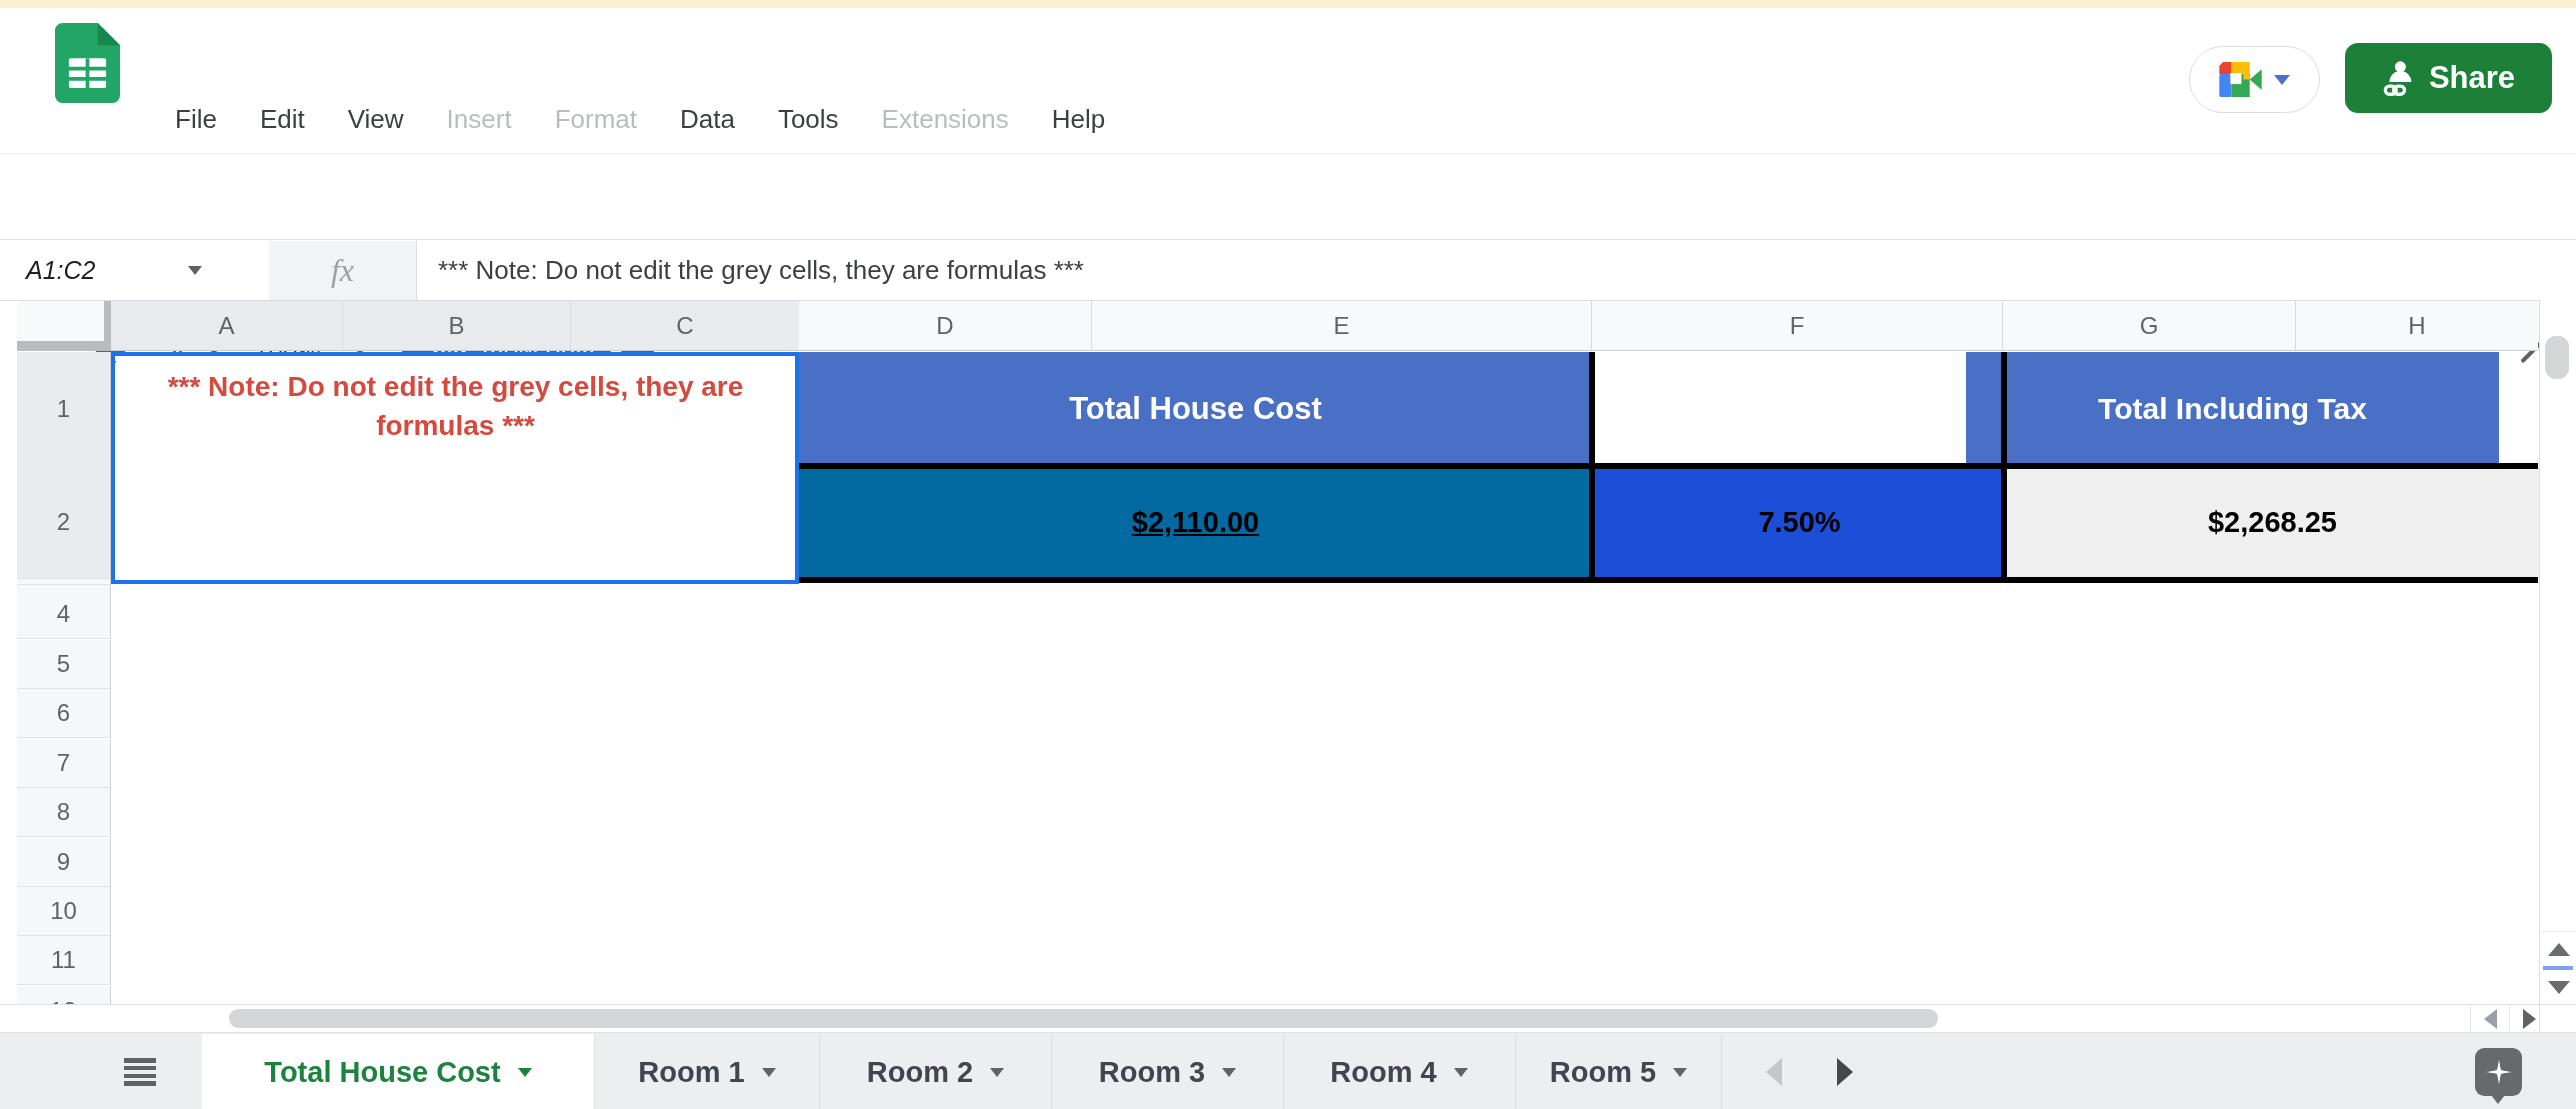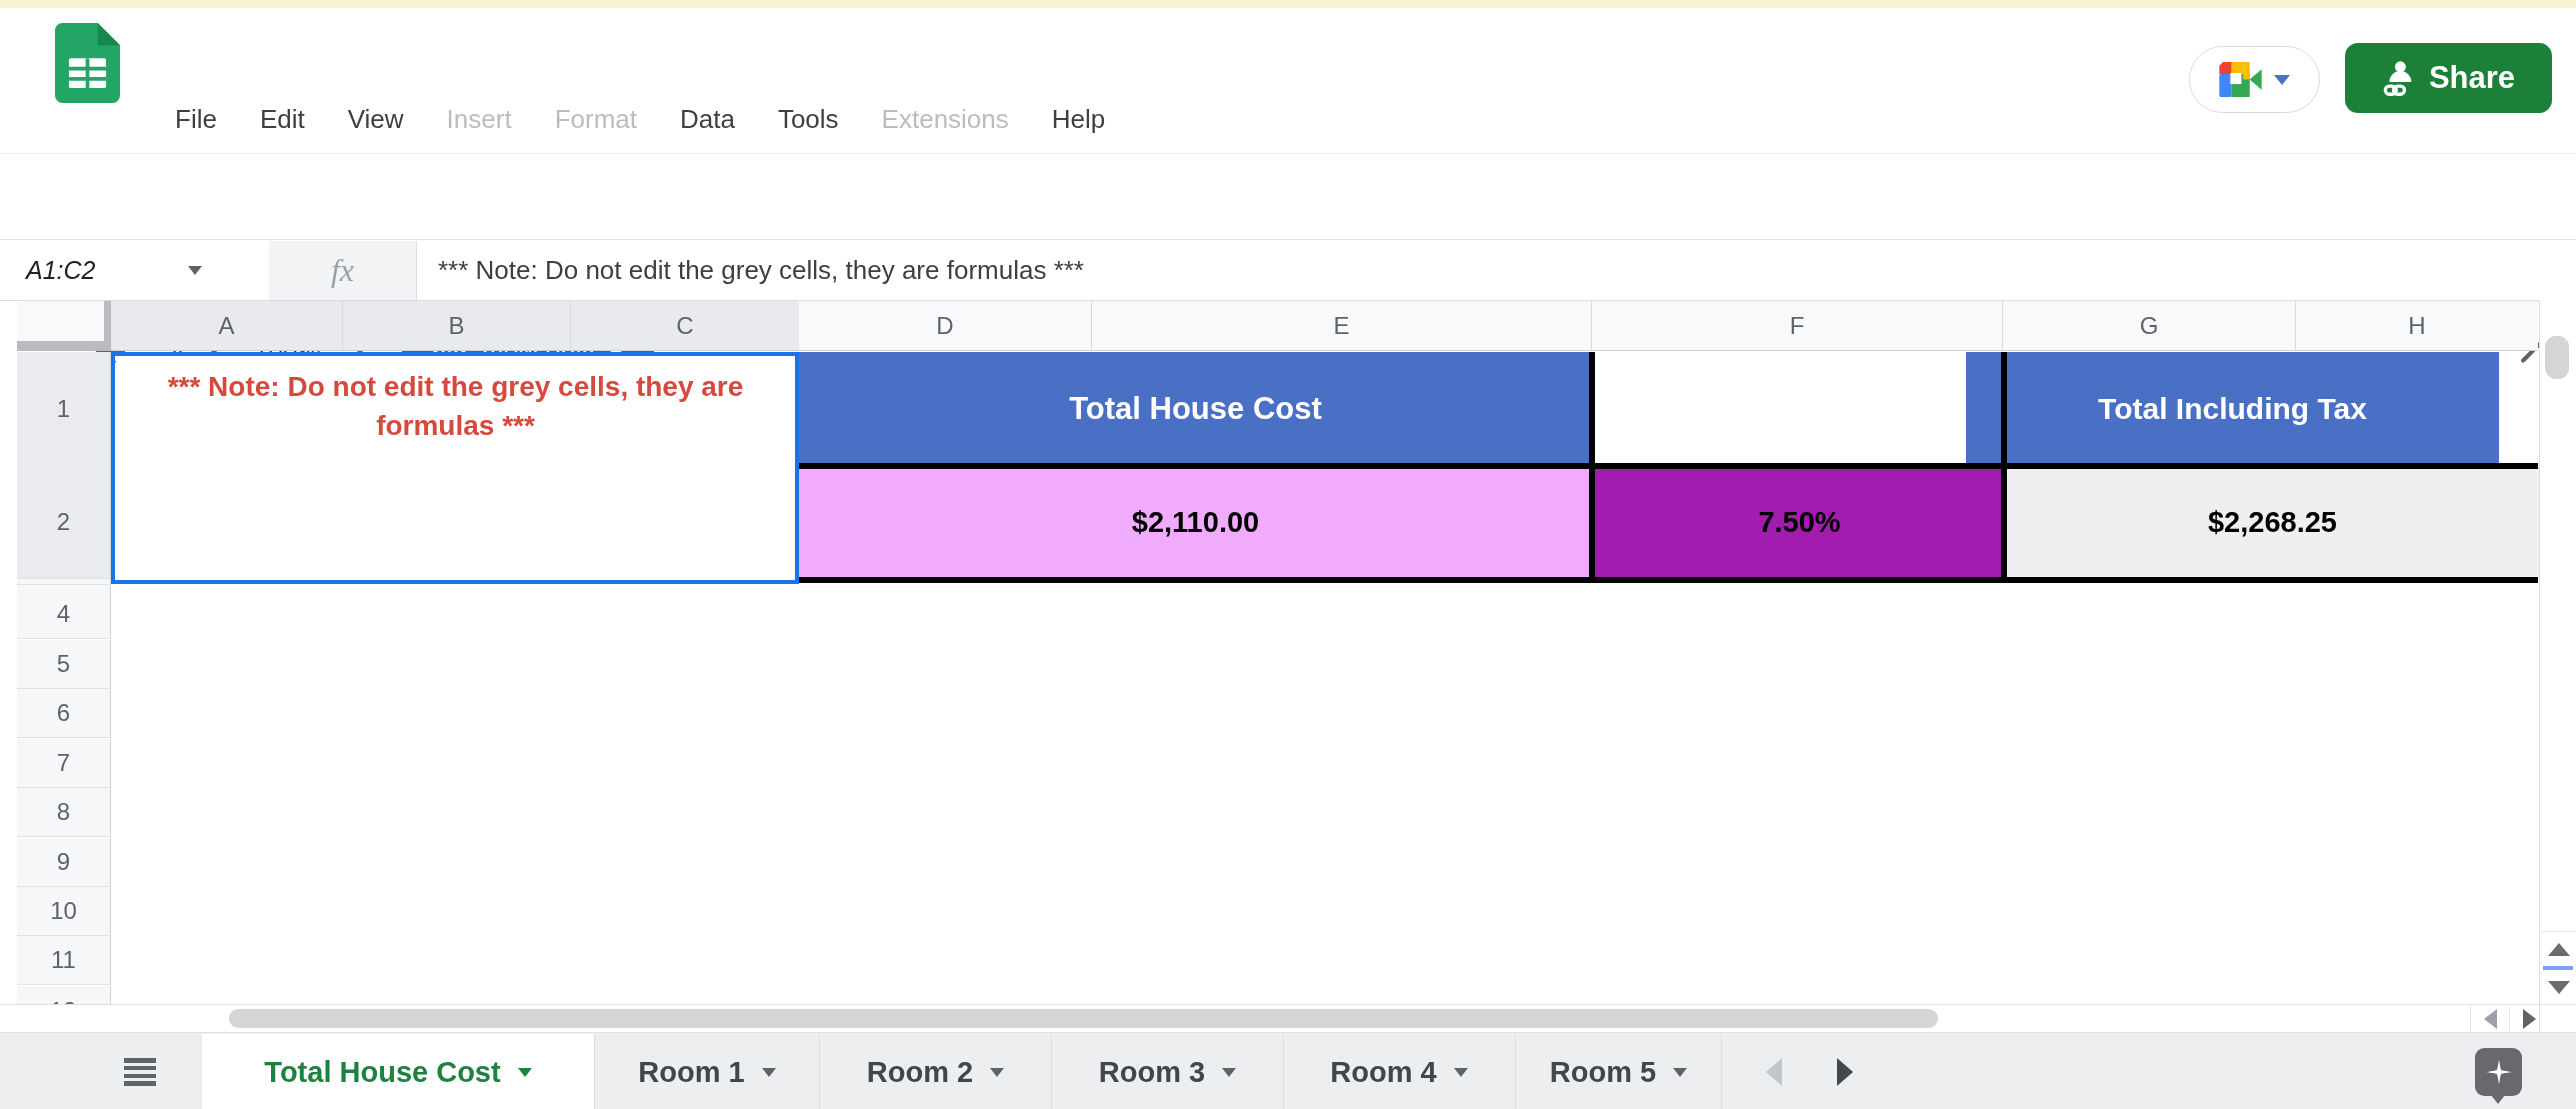--- a/index.html
+++ b/index.html
@@ -200,7 +200,7 @@
   <div class="abs bluecell cc" style="left:799px;top:352px;width:793px;height:114px;font-size:31px;">Total House Cost</div>
   <div class="abs bluecell cc" style="left:1966px;top:352px;width:533px;height:114px;font-size:30px;">Total Including Tax</div>
 
-  <div class="abs valcell cc" style="left:799px;top:468px;width:793px;height:109px;font-size:29px;background:#f0abfc;">$2,110.00</div>
+  <div class="abs valcell cc" style="left:799px;top:468px;width:793px;height:109px;font-size:29px;background:#0369a1;text-decoration:underline;">$2,110.00</div>
   <div class="abs valcell cc" style="left:1595px;top:468px;width:409px;height:109px;font-size:29px;background:#a21caf;">7.50%</div>
   <div class="abs valcell cc" style="left:2006px;top:468px;width:533px;height:109px;font-size:29px;background:#efefef;">$2,268.25</div>
 

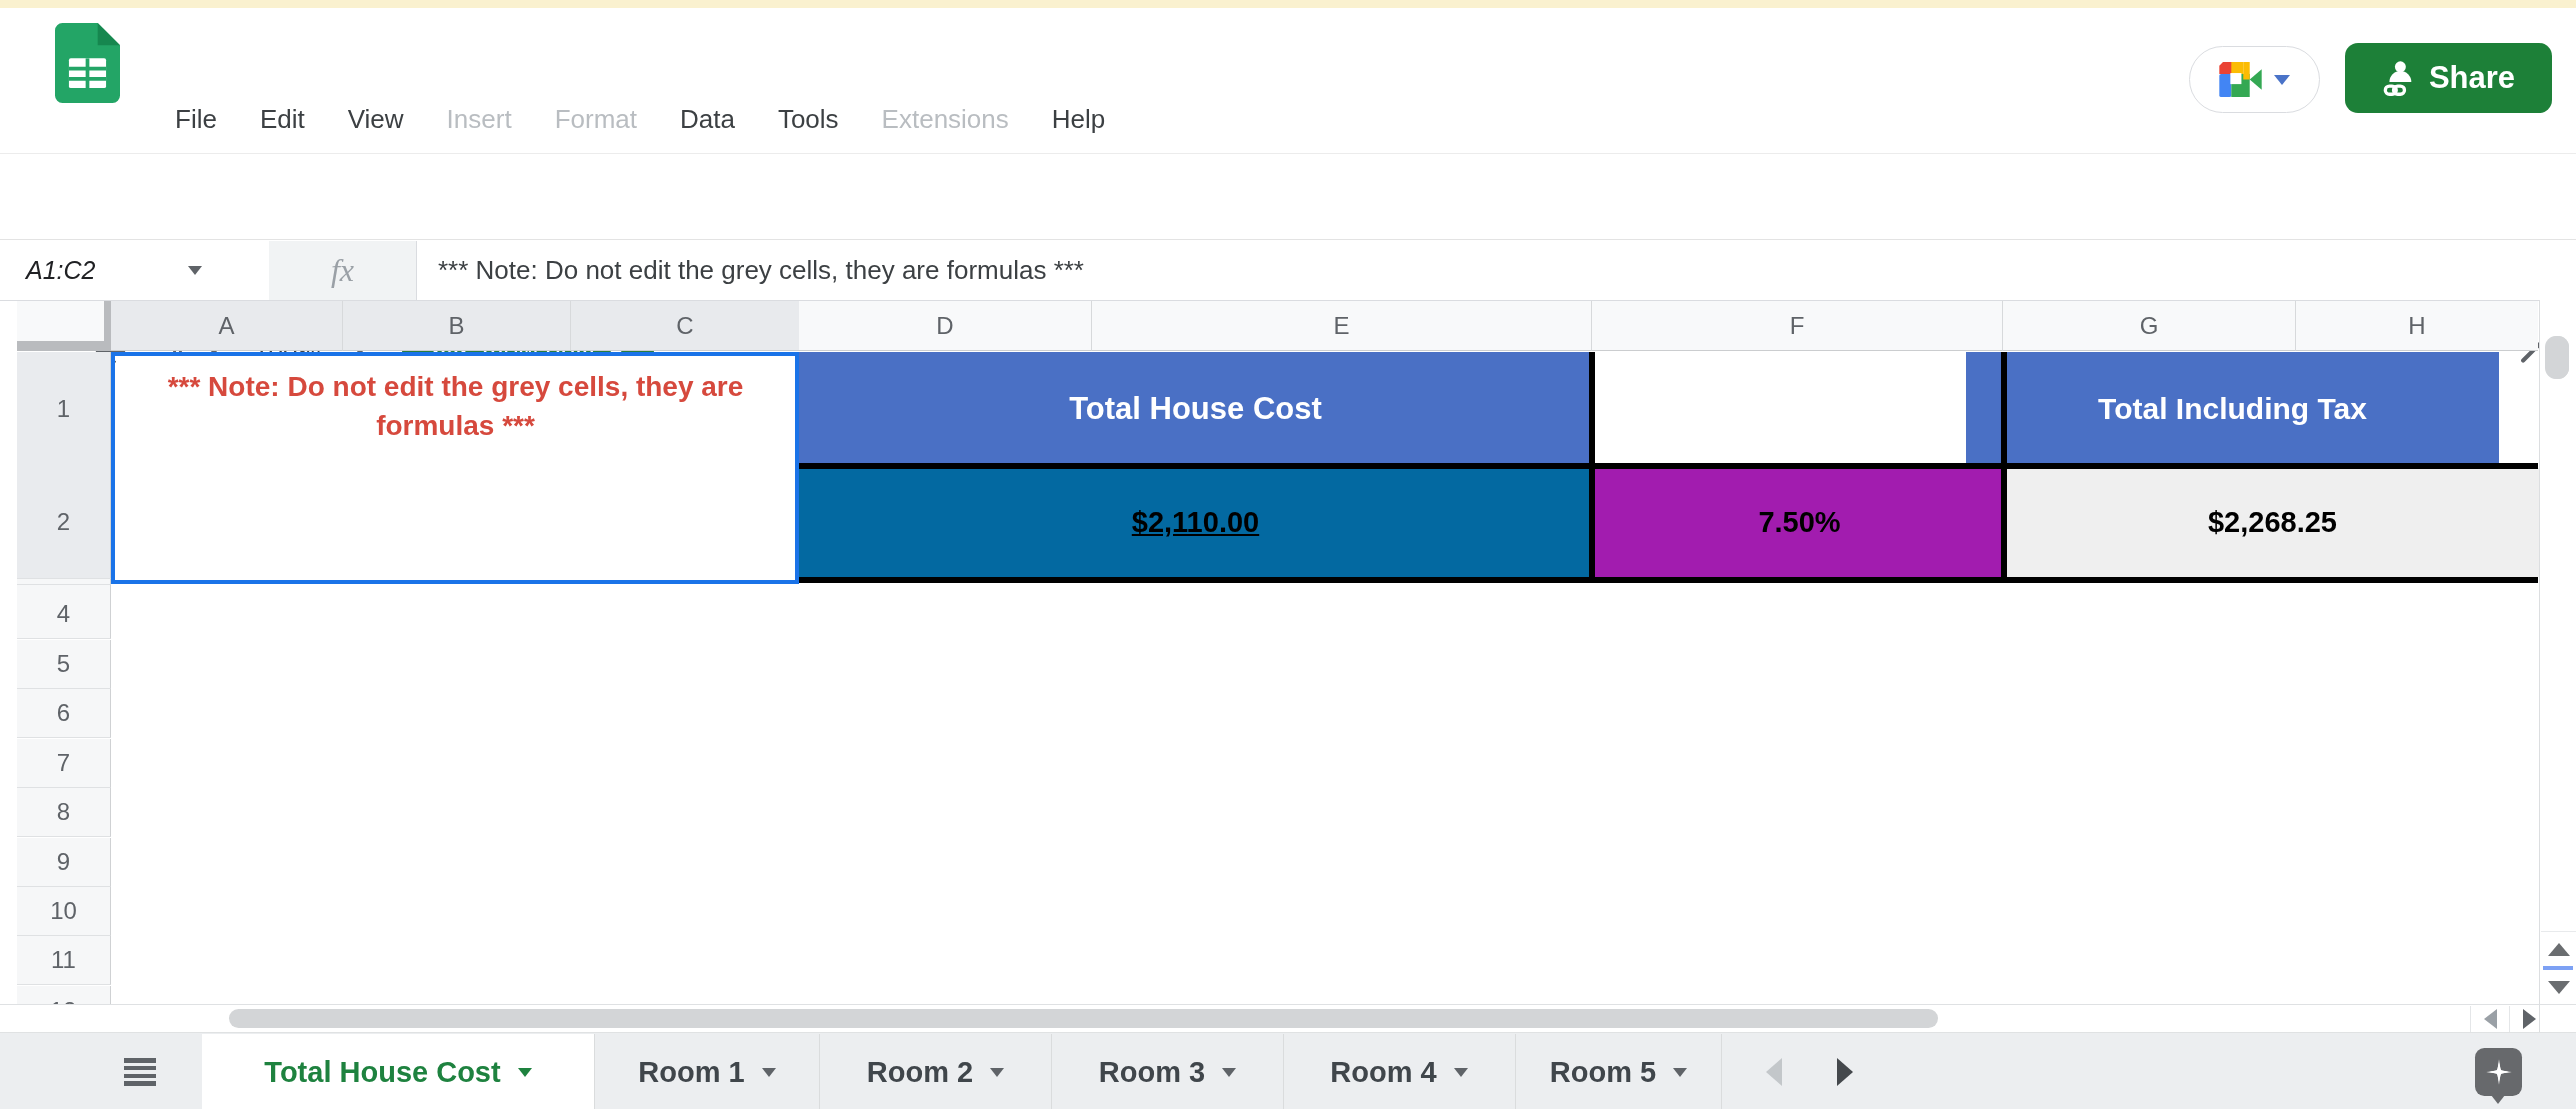--- a/index.html
+++ b/index.html
@@ -201,7 +201,7 @@
   <div class="abs bluecell cc" style="left:1966px;top:352px;width:533px;height:114px;font-size:30px;">Total Including Tax</div>
 
   <div class="abs valcell cc" style="left:799px;top:468px;width:793px;height:109px;font-size:29px;background:#0369a1;text-decoration:underline;">$2,110.00</div>
-  <div class="abs valcell cc" style="left:1595px;top:468px;width:409px;height:109px;font-size:29px;background:#a21caf;">7.50%</div>
+  <div class="abs valcell cc" style="left:1595px;top:468px;width:409px;height:109px;font-size:29px;background:#1d4ed8;">7.50%</div>
   <div class="abs valcell cc" style="left:2006px;top:468px;width:533px;height:109px;font-size:29px;background:#efefef;">$2,268.25</div>
 
   <div class="abs blk" style="left:799px;top:463px;width:1739px;height:5.6px;"></div>

